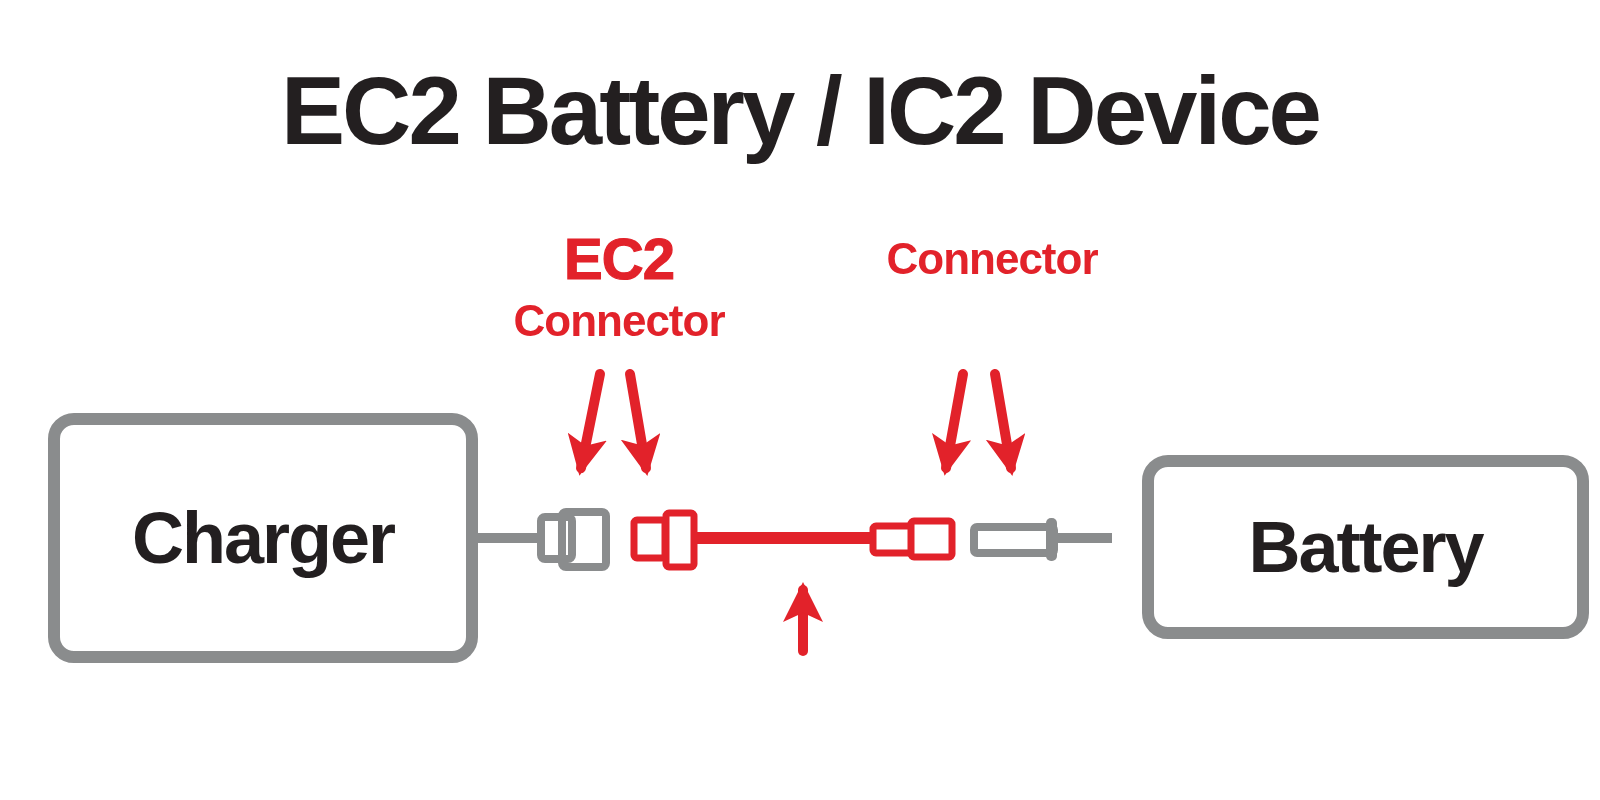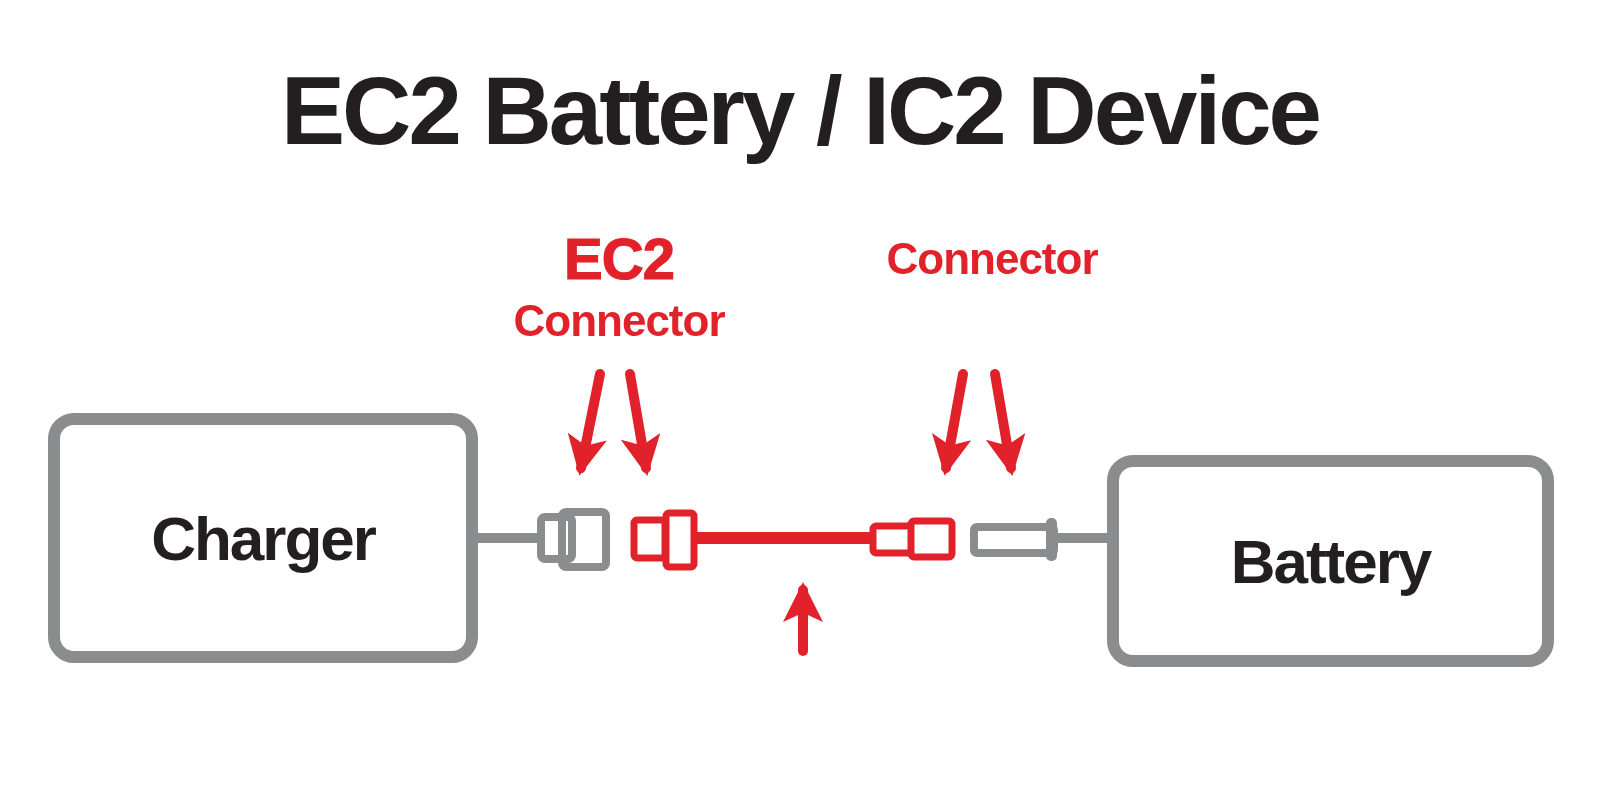--- a/index.html
+++ b/index.html
@@ -35,7 +35,7 @@
   .box.charger{left:48px;top:413px;width:430px;height:250px;}
   .box.battery{left:1107px;top:455px;width:447px;height:212px;}
   .box-label{
-    font-size:62px;font-weight:bold;letter-spacing:-2px;
+    font-size:72px;font-weight:bold;letter-spacing:-2px;
     color:var(--black);white-space:nowrap;
   }
   .red-label{

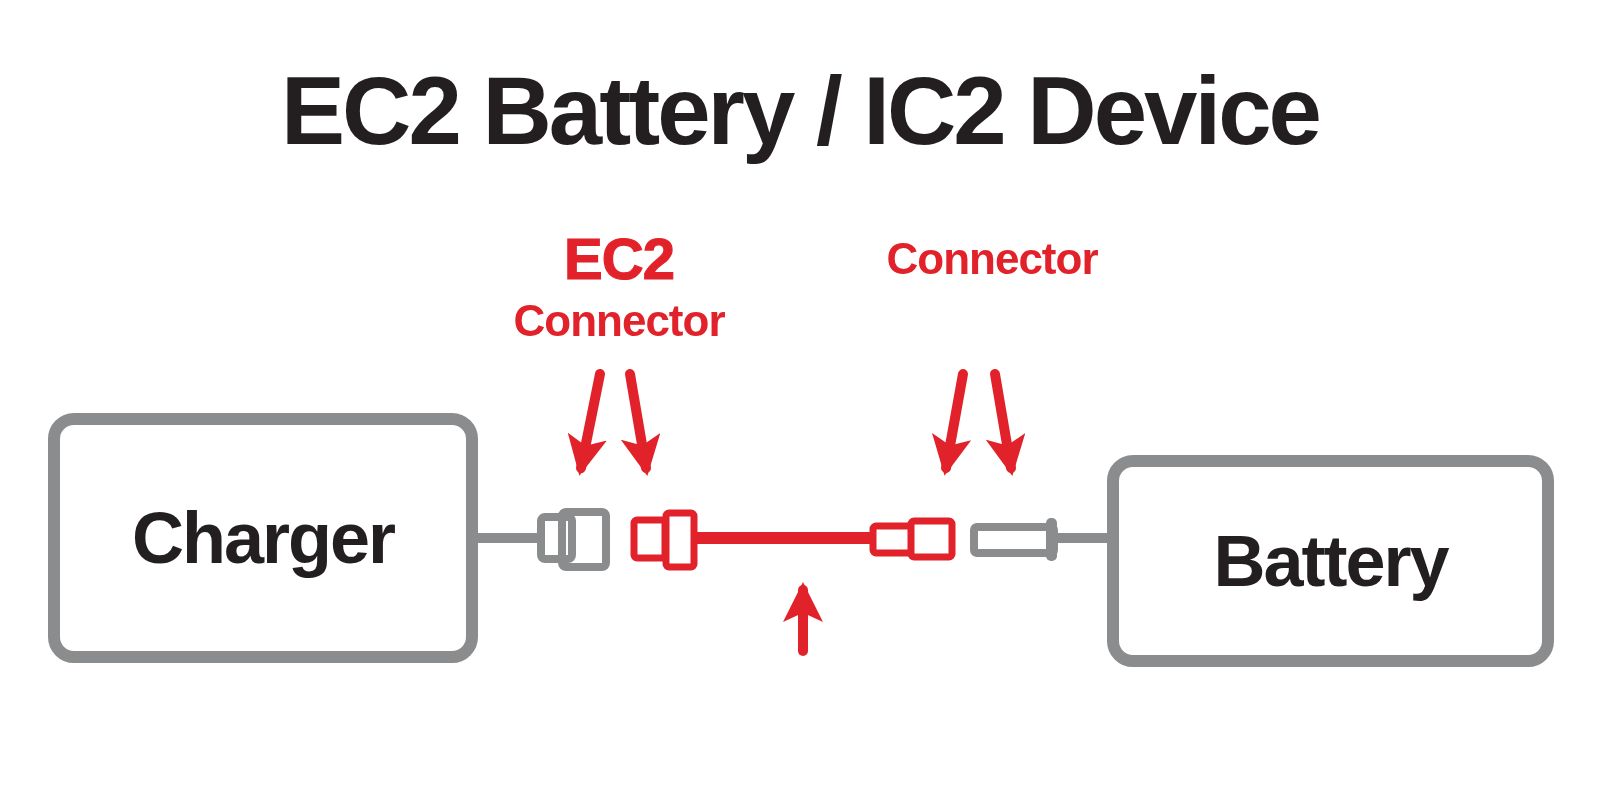--- a/index.html
+++ b/index.html
@@ -33,7 +33,7 @@
     display:flex;align-items:center;justify-content:center;
   }
   .box.charger{left:48px;top:413px;width:430px;height:250px;}
-  .box.battery{left:1107px;top:455px;width:447px;height:212px;}
+  .box.battery{left:1142px;top:455px;width:447px;height:184px;}
   .box-label{
     font-size:72px;font-weight:bold;letter-spacing:-2px;
     color:var(--black);white-space:nowrap;

